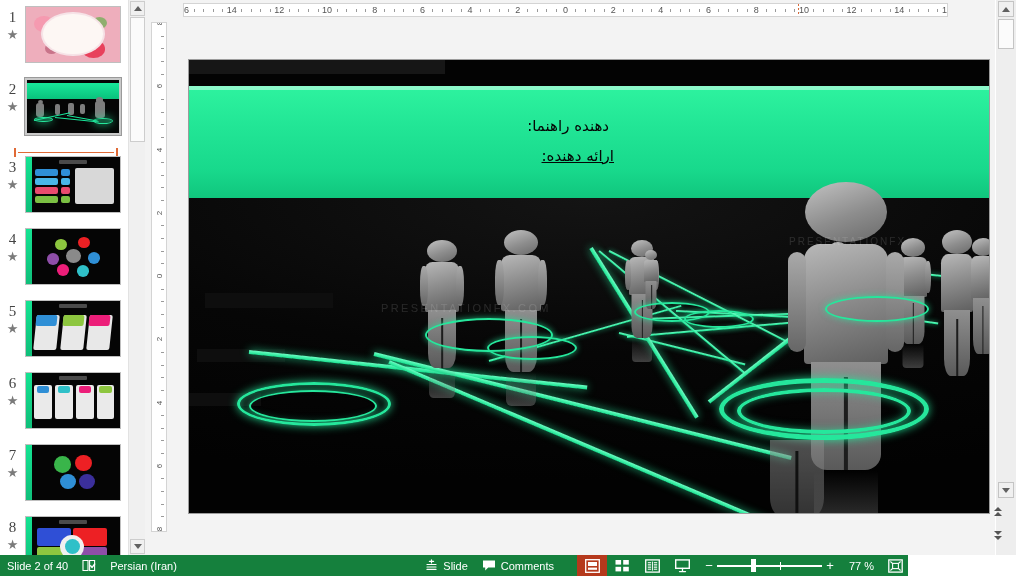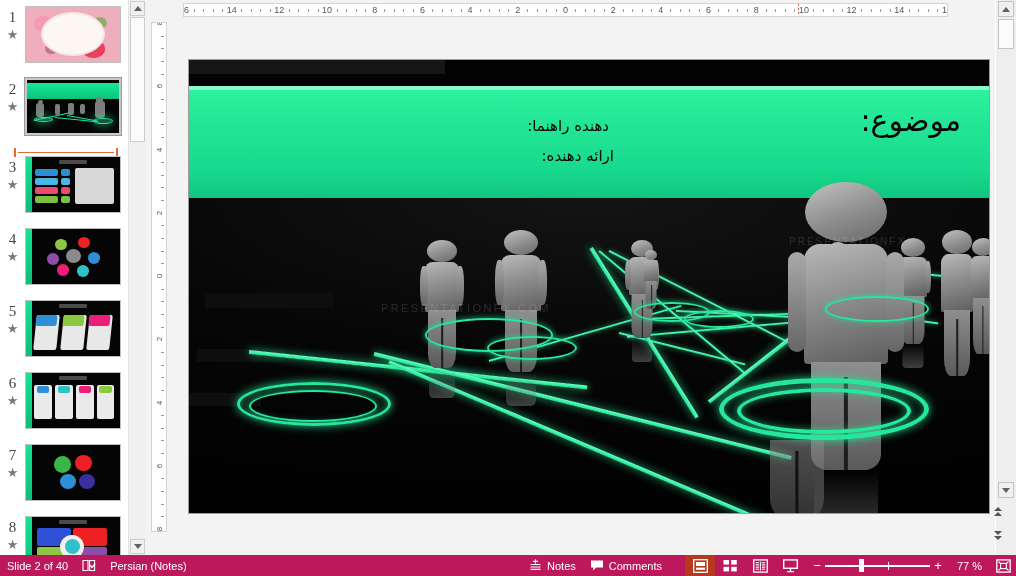--- a/index.html
+++ b/index.html
@@ -680,7 +680,6 @@
         <div id="s-watermark">PRESENTATIONFX.COM</div>
         <div id="s-watermark2">PRESENTATIONFX</div>
 
-        <div class="slide-text" id="s-title">موضوع:</div>
         <div class="slide-text" id="s-sub1">دهنده راهنما:</div>
         <div class="slide-text" id="s-sub2">ارائه دهنده:</div>
       </div>

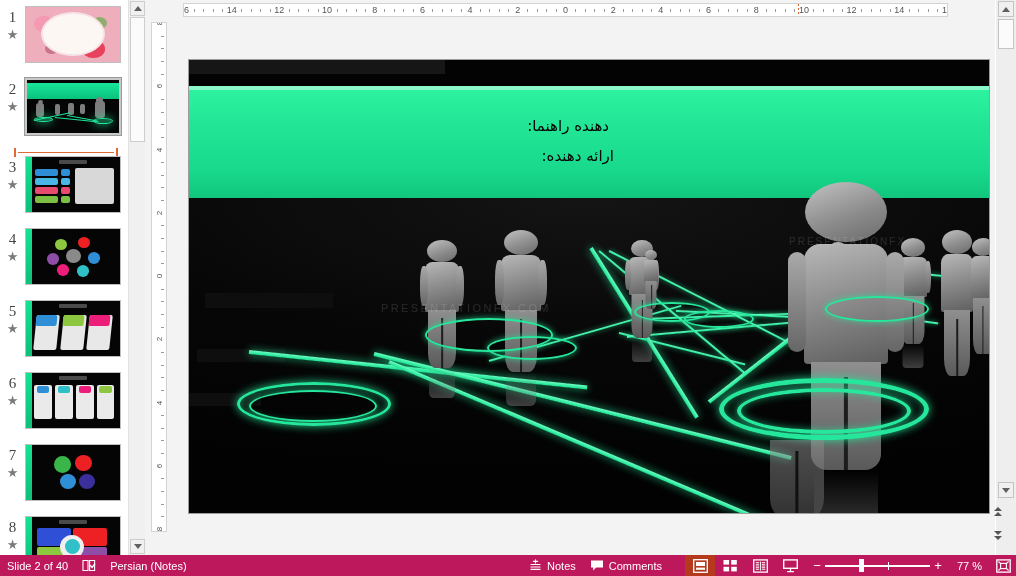--- a/index.html
+++ b/index.html
@@ -193,7 +193,7 @@
   }
   #s-title { right: 28px; top: 44px; font-size: 30px; line-height: 34px; }
   #s-sub1 { right: 380px; top: 56px; font-size: 15px; line-height: 20px; }
-  #s-sub2 { right: 375px; top: 86px; font-size: 15px; line-height: 20px; }
+  #s-sub2 { right: 375px; top: 86px; font-size: 15px; line-height: 20px; text-decoration: underline; }
 
   #s-watermark, #s-watermark2 {
     position:absolute; color: rgba(255,255,255,.13);

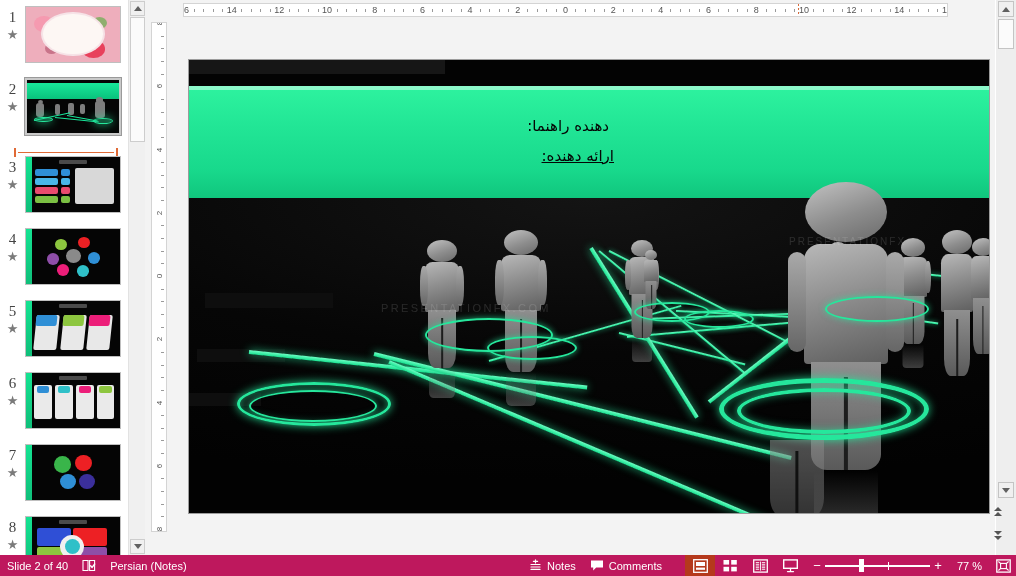--- a/index.html
+++ b/index.html
@@ -231,8 +231,8 @@
 
   
   #statusbar {
-    position:absolute; left:0; bottom:0; width:1016px; height:21px;
-    background:#be185d; color:#ffffff; font-size:11px;
+    position:absolute; left:0; bottom:0; width:908px; height:21px;
+    background:#15803d; color:#ffffff; font-size:11px;
     display:flex; align-items:center;
   }
   #statusbar .sb-item { display:flex; align-items:center; height:21px; padding: 0 7px; gap:5px; }

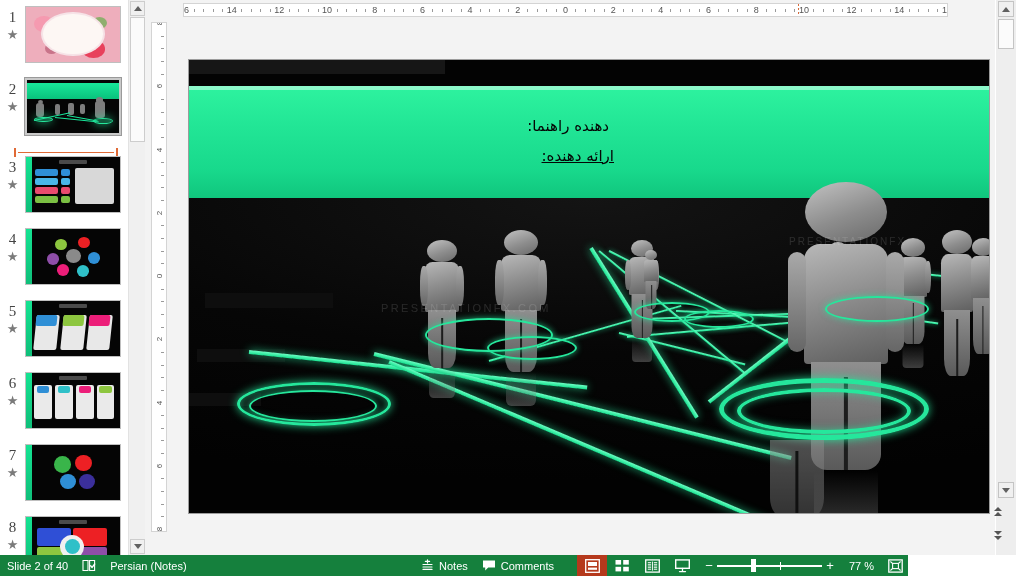--- a/index.html
+++ b/index.html
@@ -716,7 +716,7 @@
       </svg>
     </div>
     <div class="sb-item btn" id="sb-lang">
-      <span>Persian (Notes)</span>
+      <span>Persian (Iran)</span>
     </div>
 
     <div class="sb-spacer"></div>

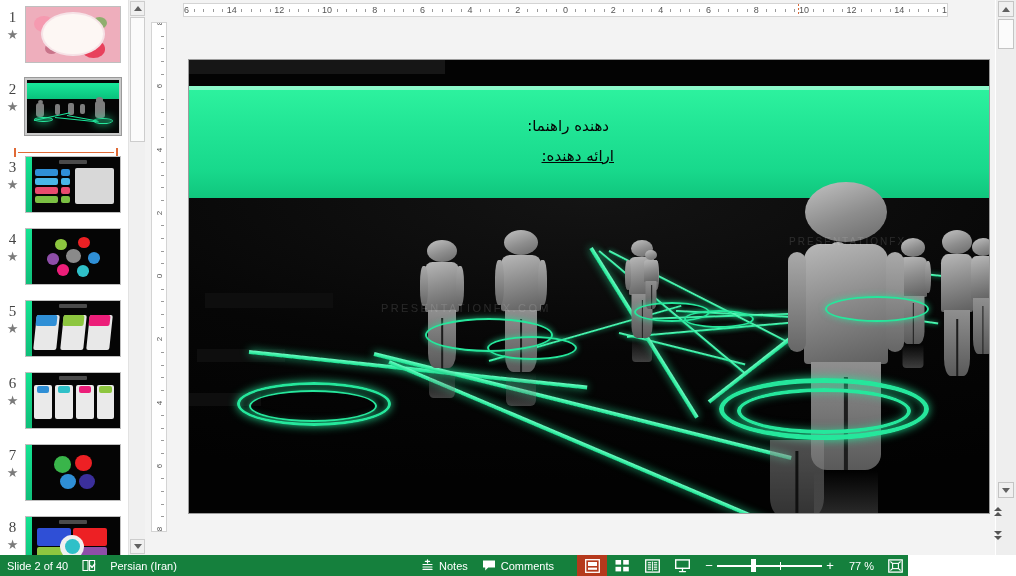--- a/index.html
+++ b/index.html
@@ -725,7 +725,7 @@
       <svg width="13" height="13" viewBox="0 0 13 13">
         <path d="M6.5 0.8v3.2M4.4 2.4h4.2M2 5.5h9M2 8h9M2 10.4h9" stroke="#fff" stroke-width="1.2" fill="none" stroke-linecap="round"></path>
       </svg>
-      <span>Notes</span>
+      <span>Slide</span>
     </div>
 
     <div class="sb-item btn">

